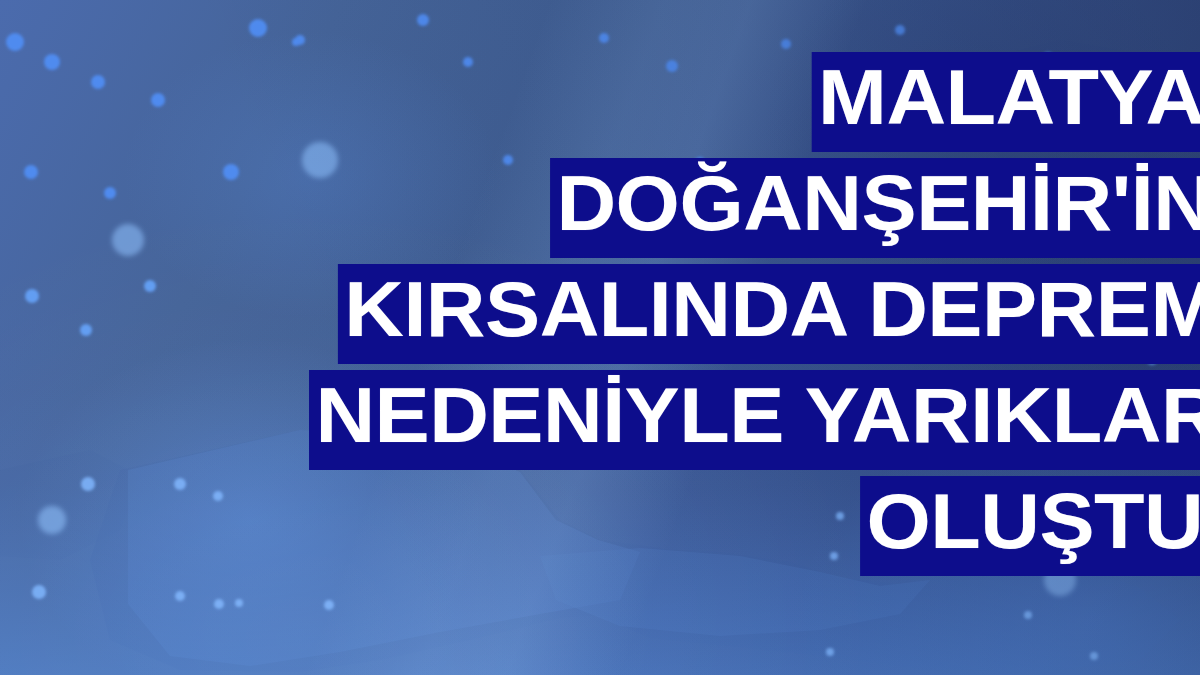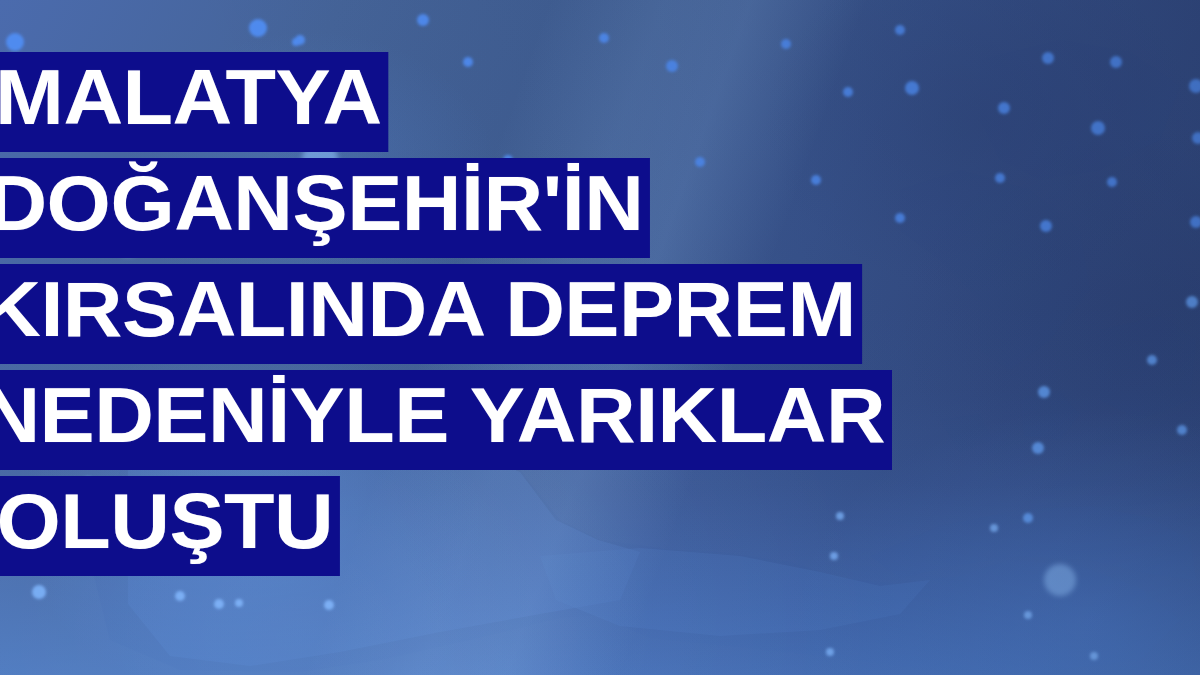--- a/index.html
+++ b/index.html
@@ -97,7 +97,7 @@
     top: 52px;
     display: flex;
     flex-direction: column;
-    align-items: flex-start;
+    align-items: flex-end;
     gap: 0px;
     z-index: 5;
   }

